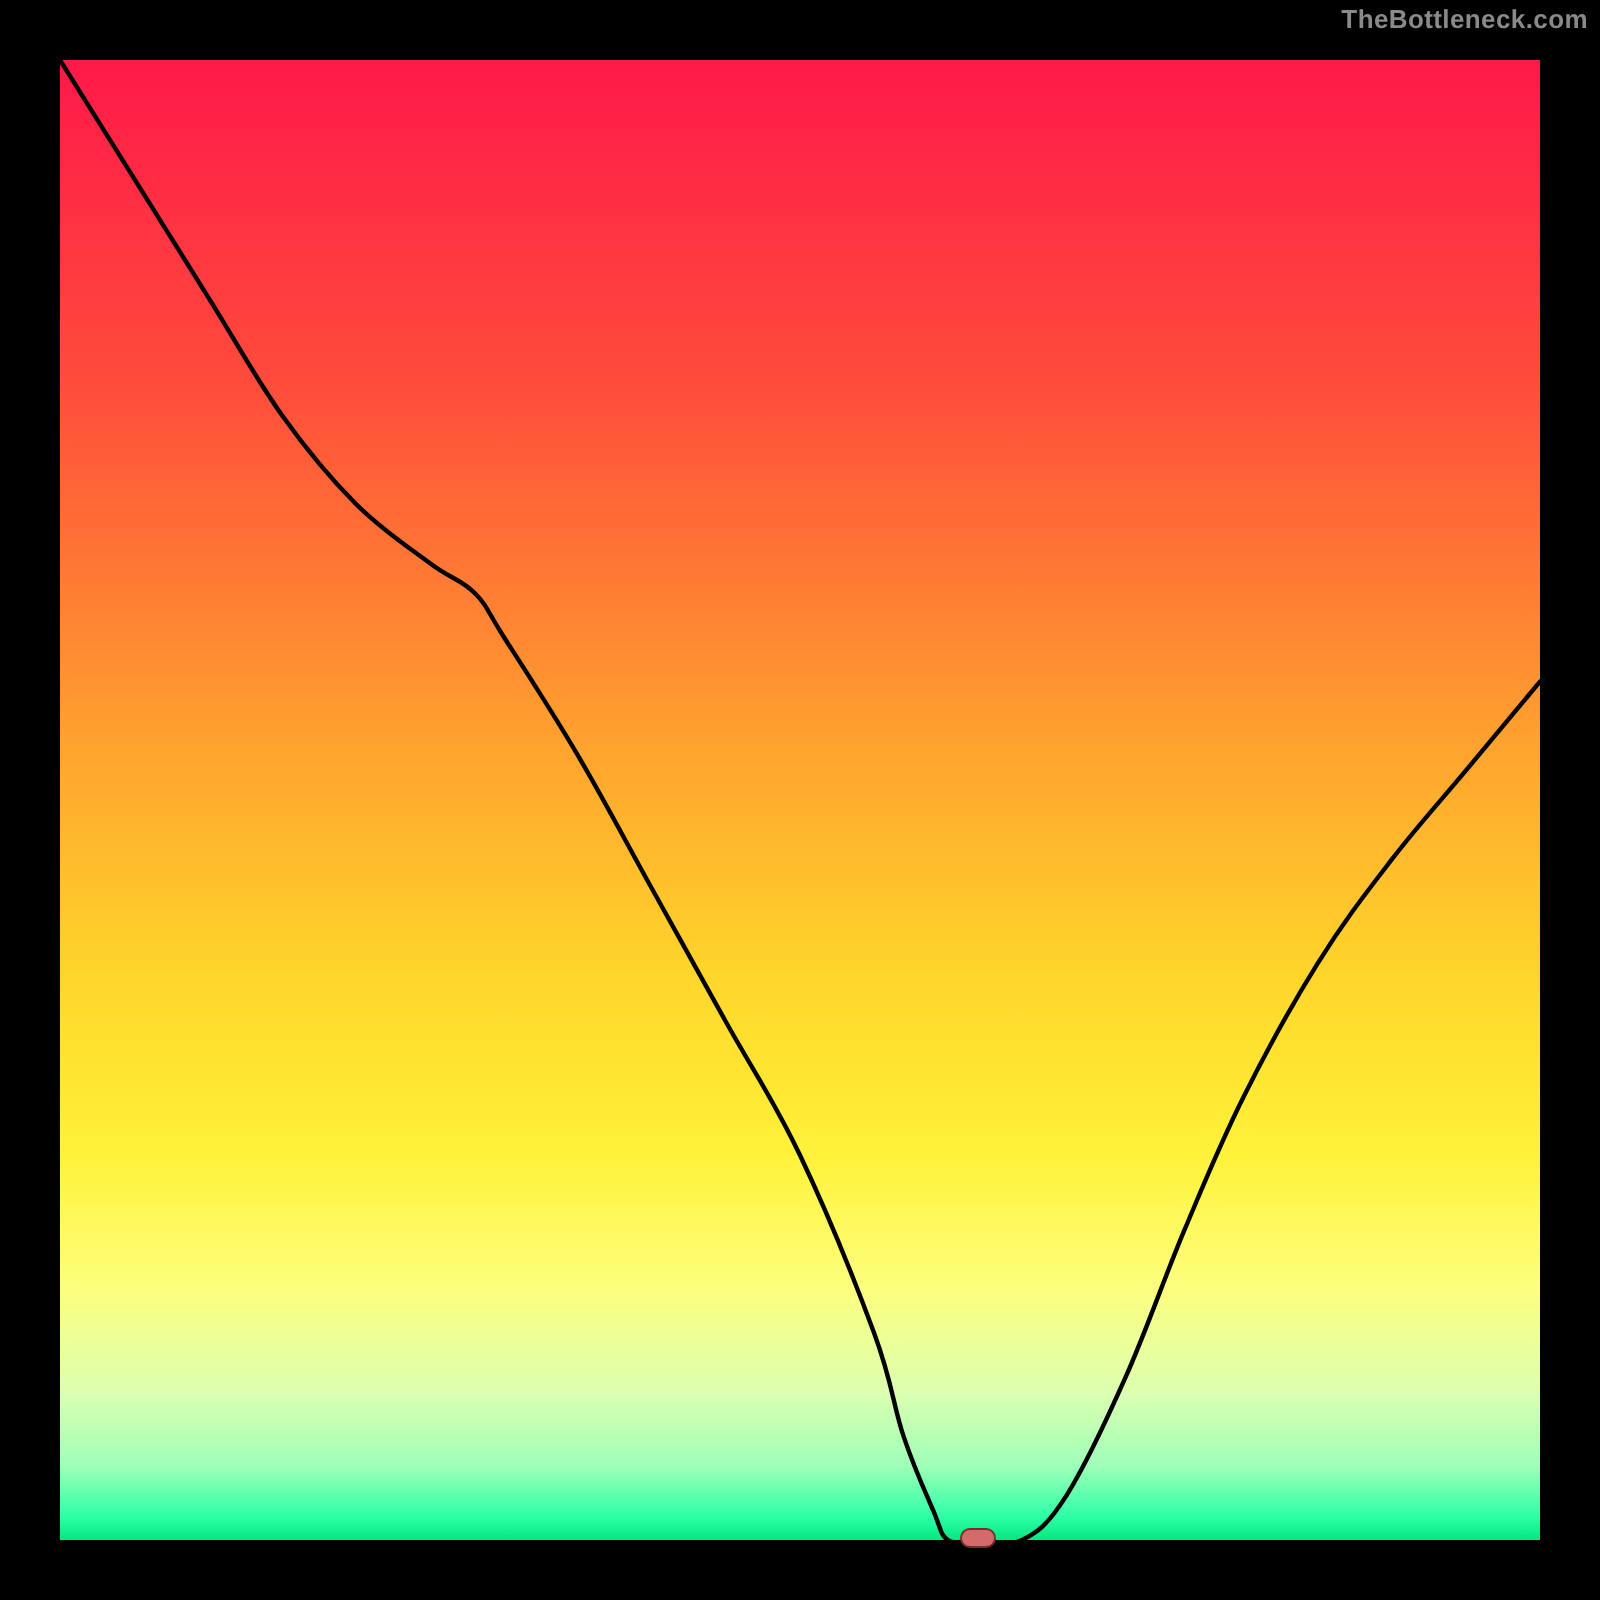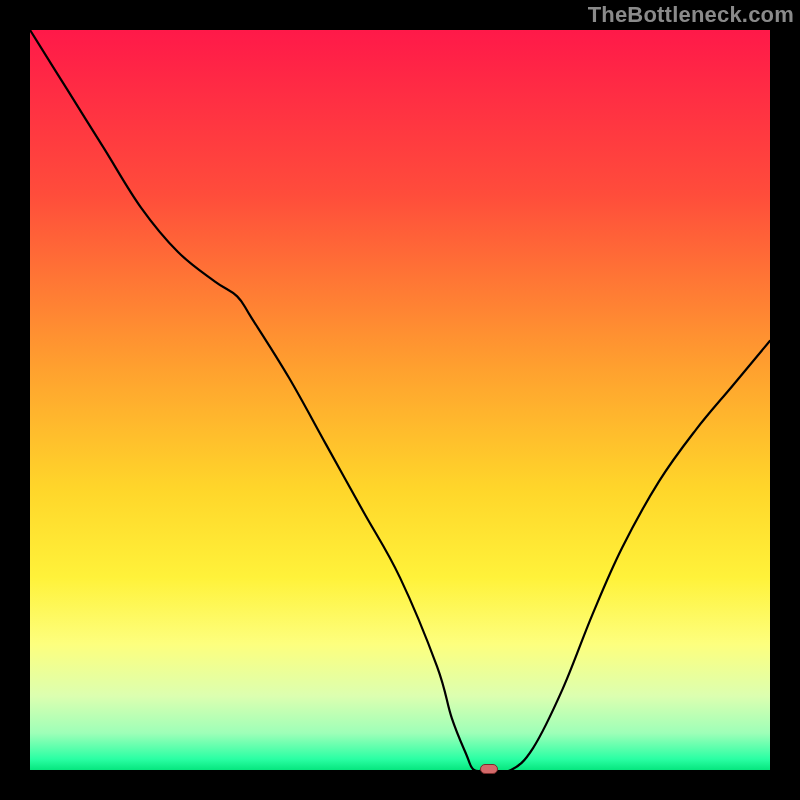--- a/index.html
+++ b/index.html
@@ -51,7 +51,7 @@
     top: 2px;
     right: 6px;
     font-family: Arial, Helvetica, sans-serif;
-    font-size: 22px;
+    font-size: 13px;
     font-weight: bold;
     color: #8a8a8a;
     letter-spacing: 0.2px;

